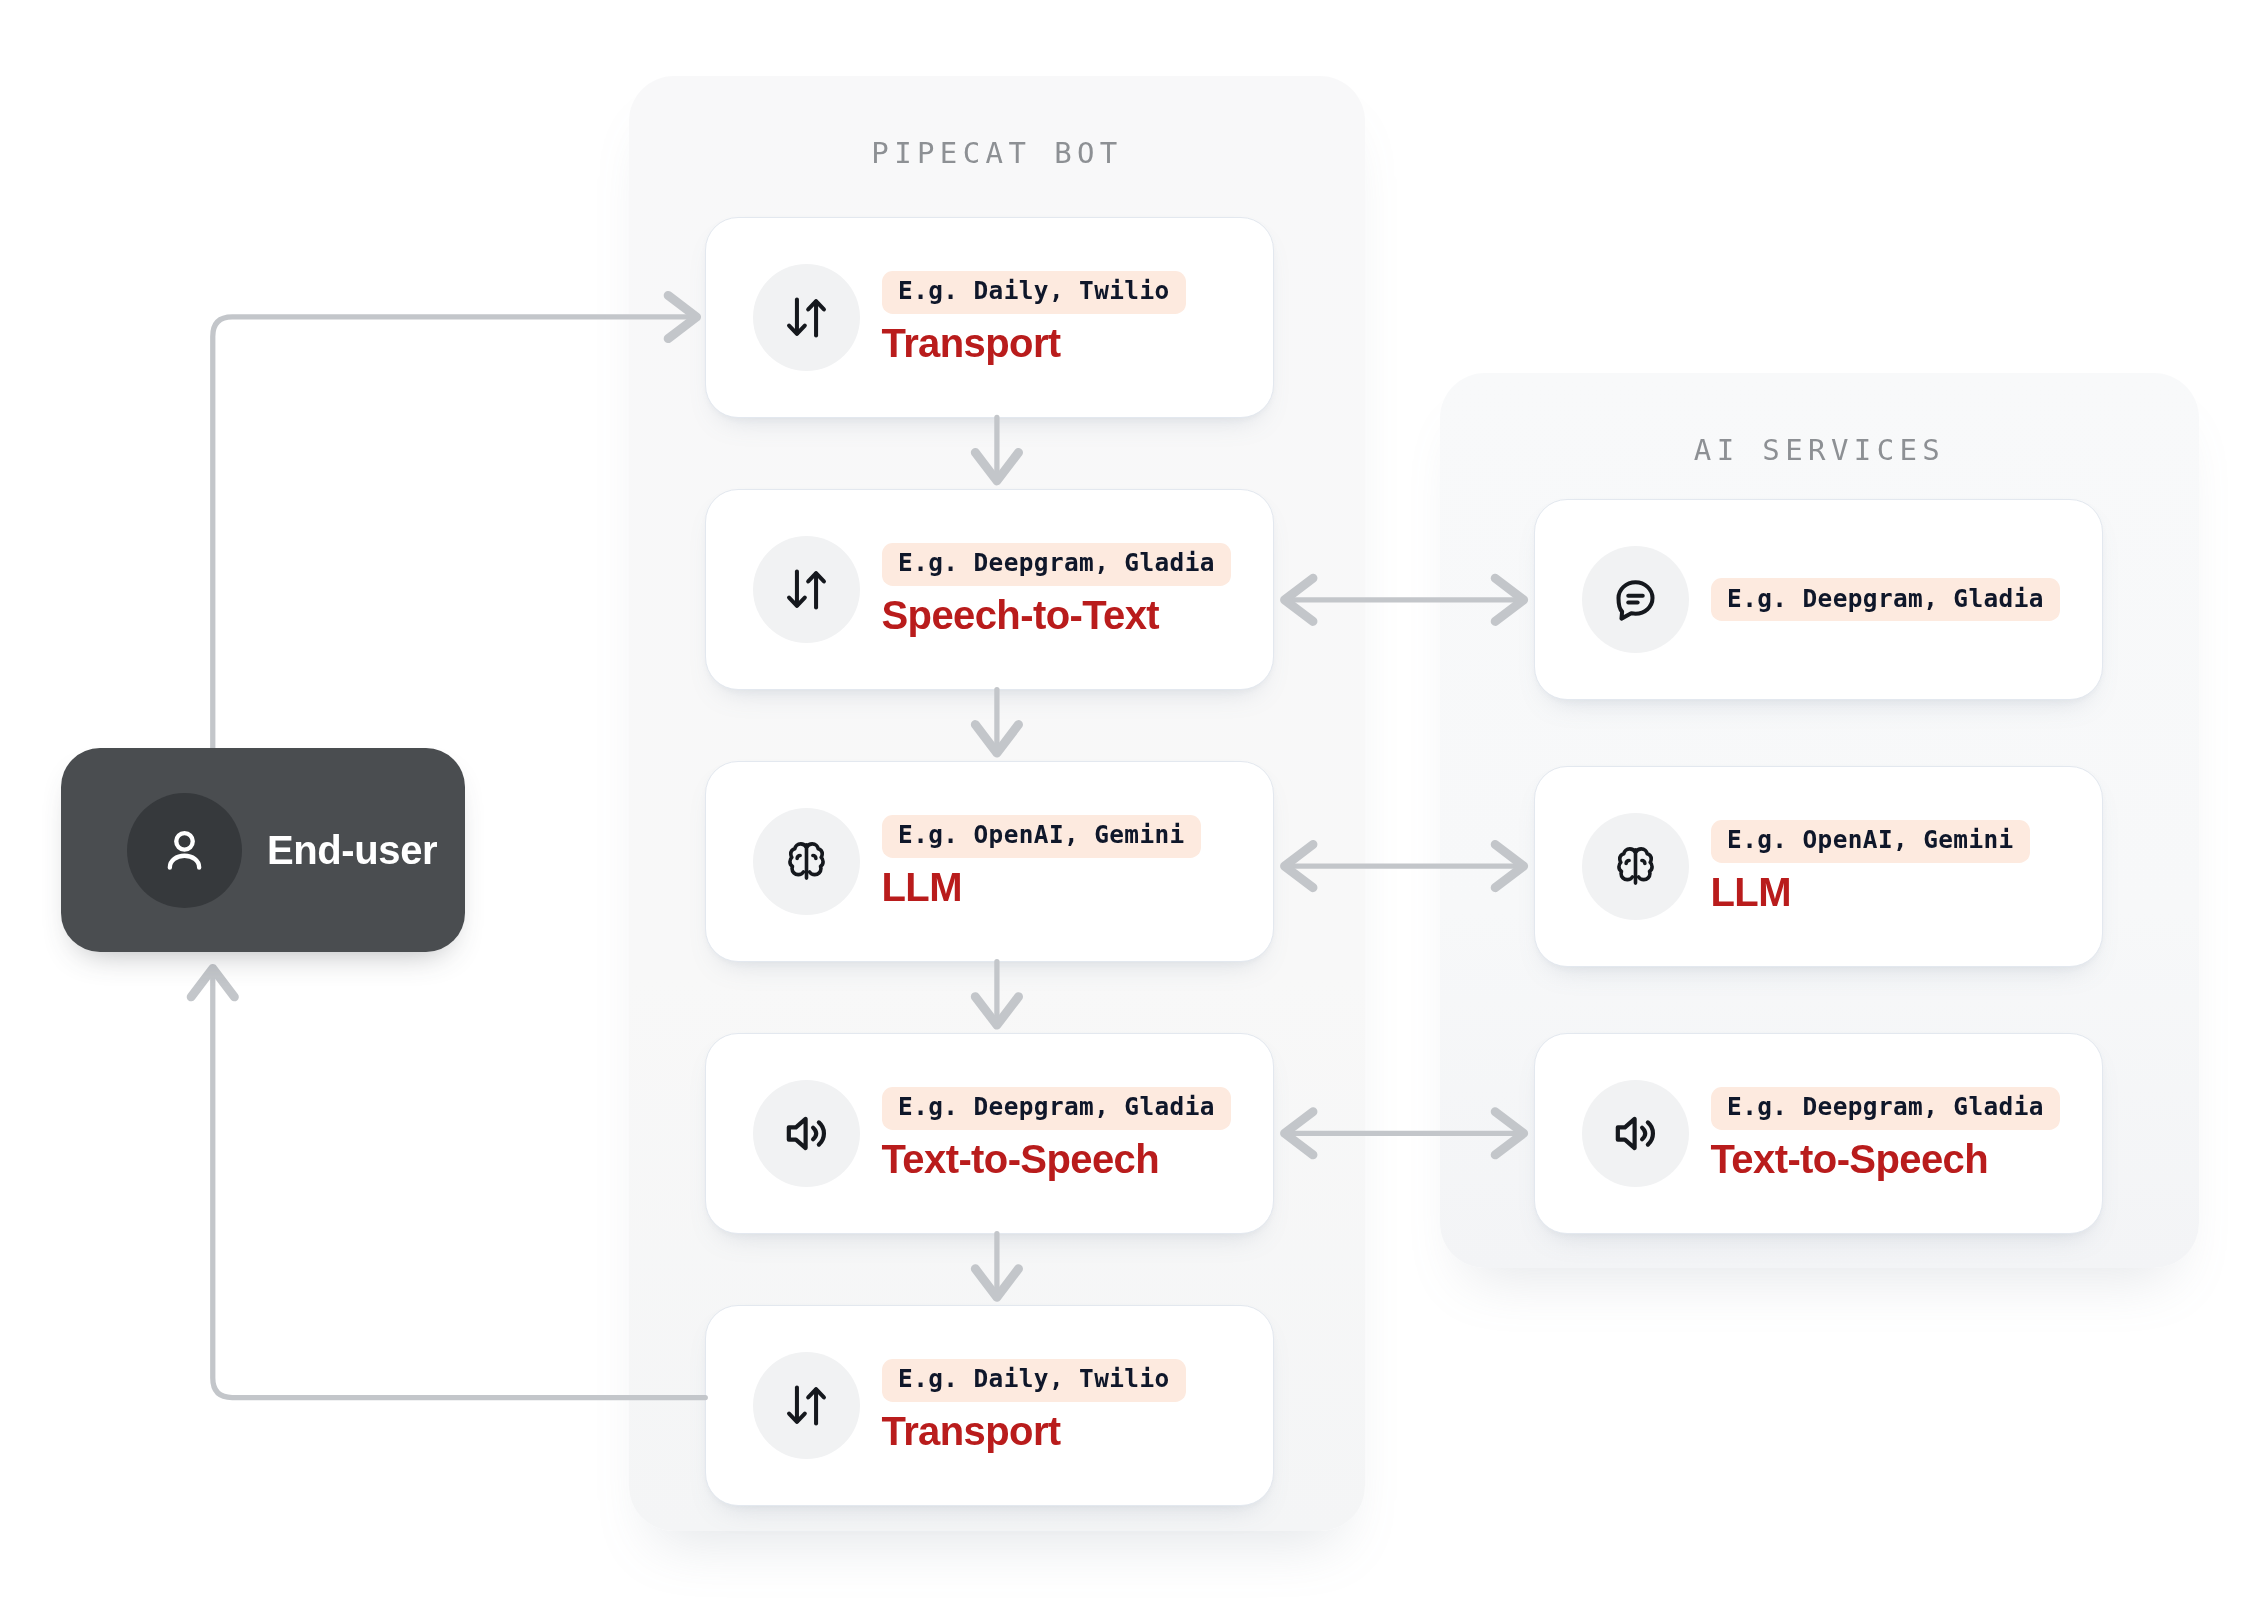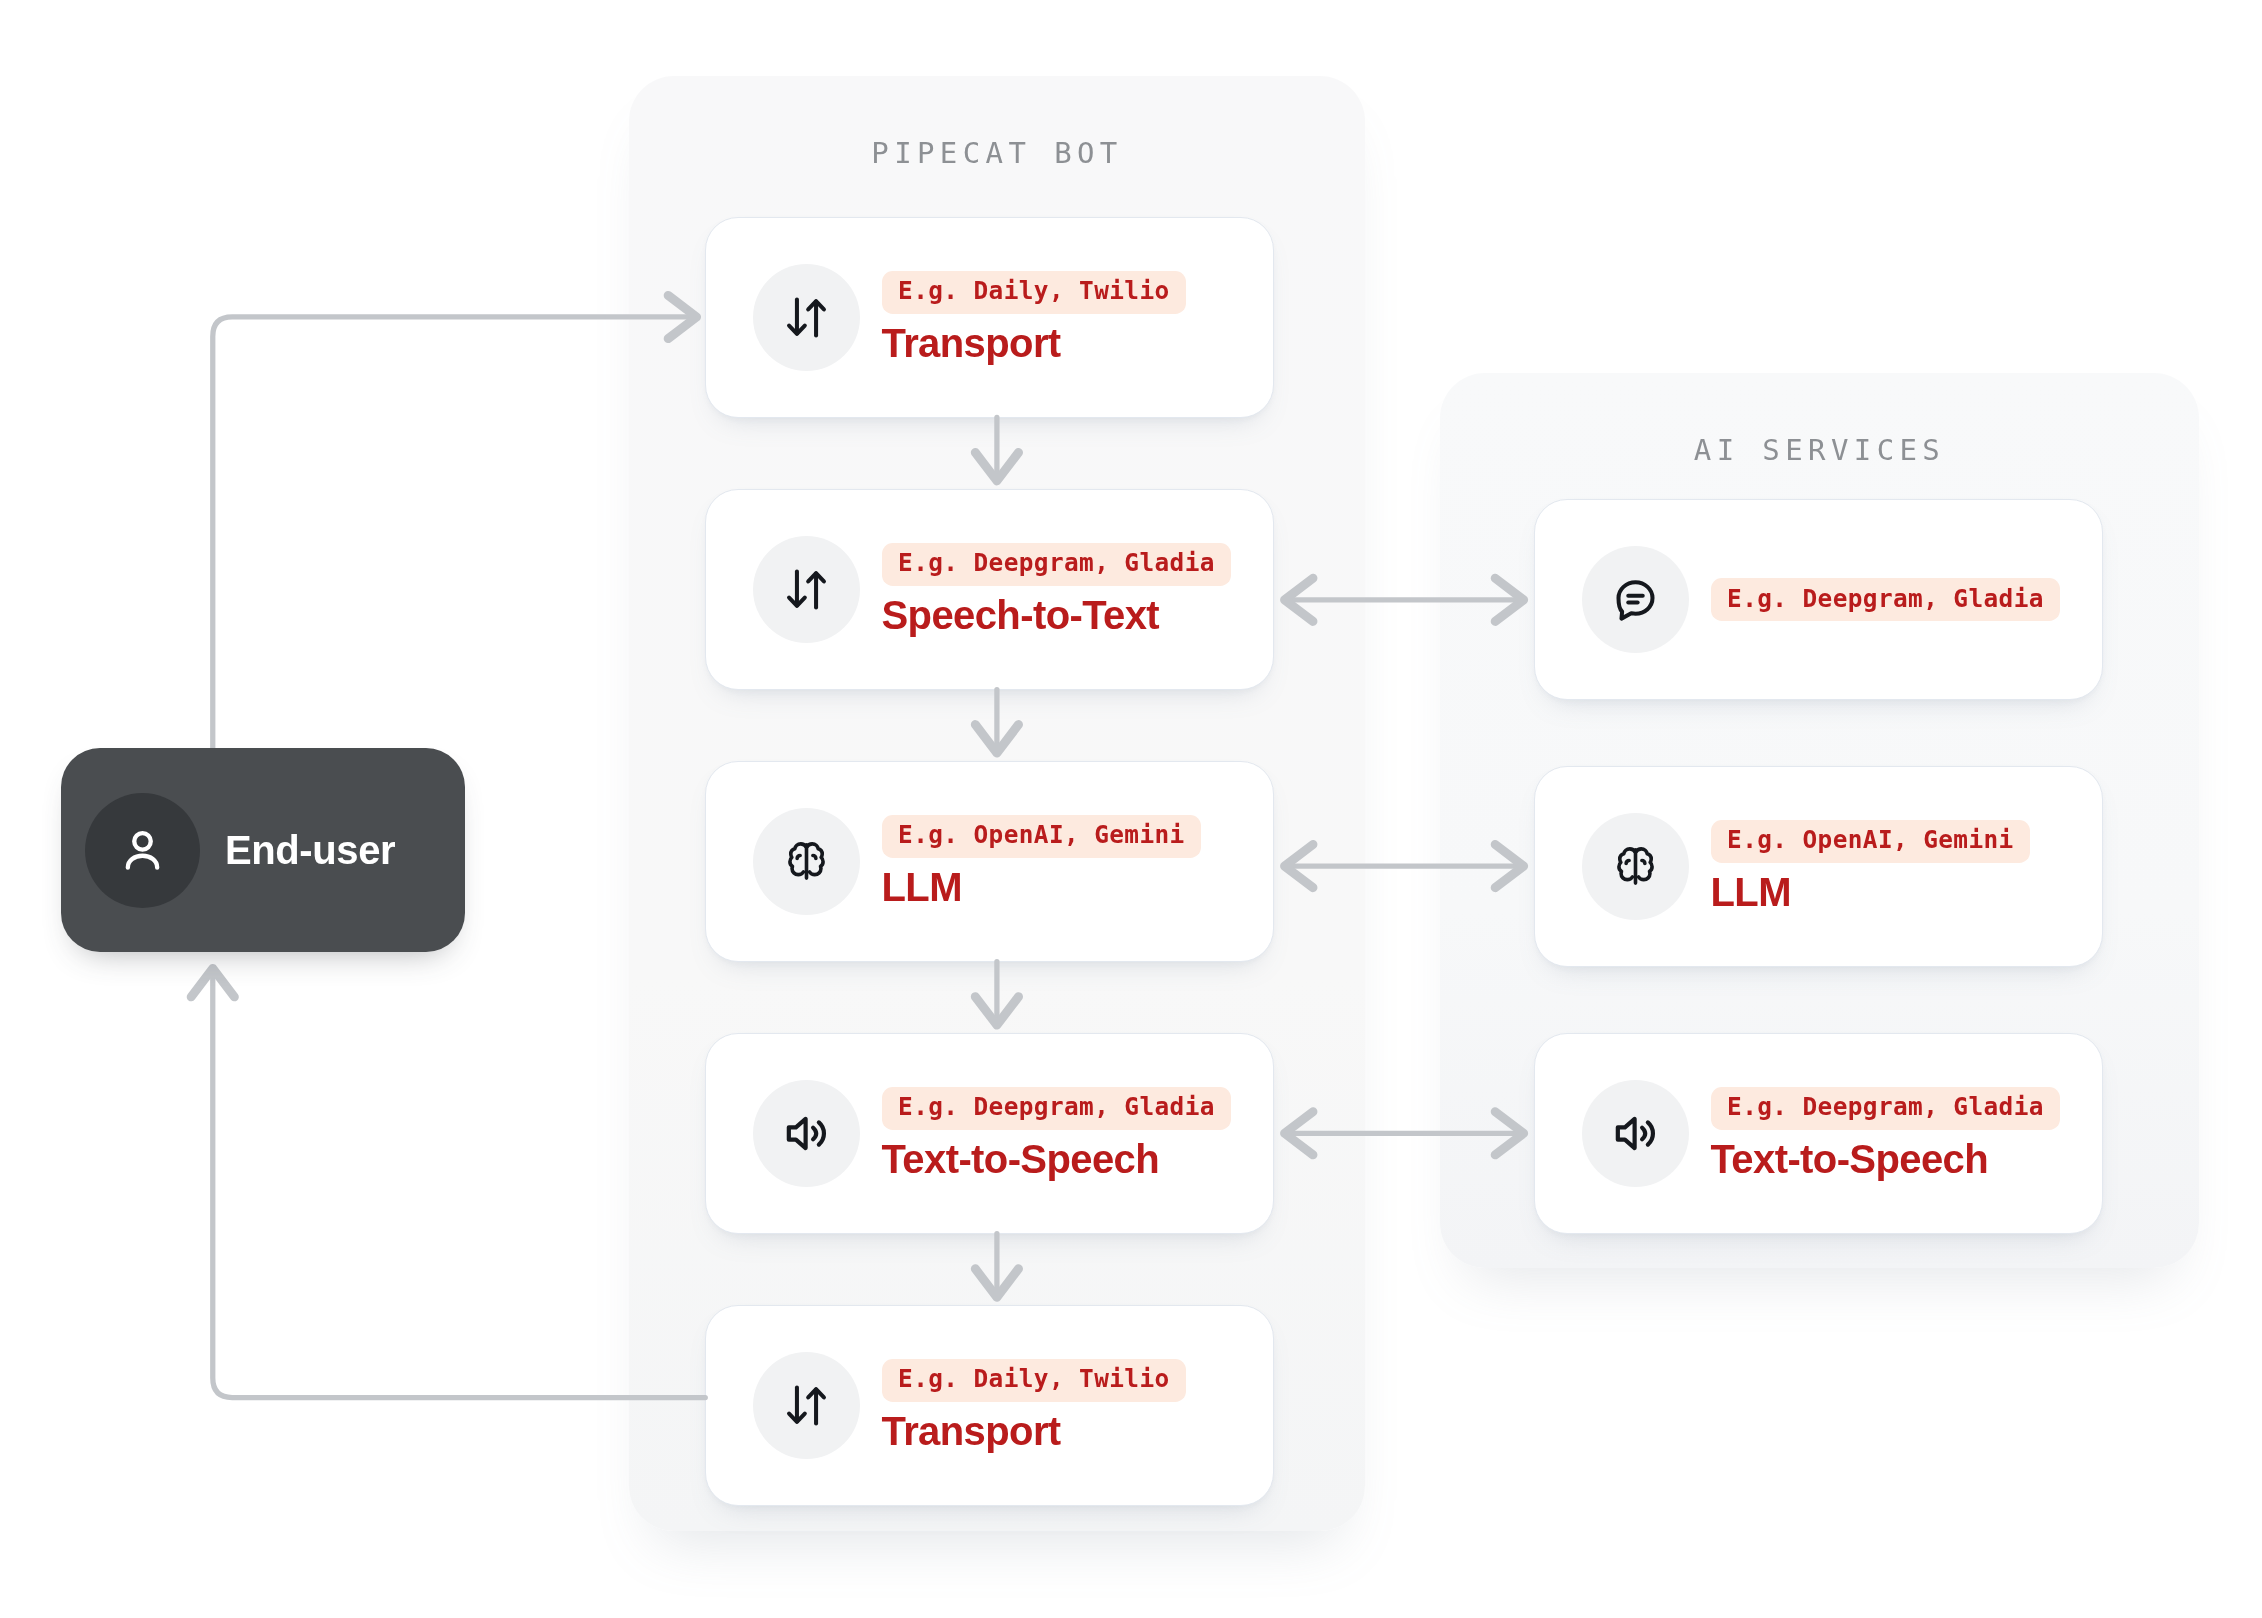--- a/index.html
+++ b/index.html
@@ -117,7 +117,7 @@
   .badge {
     display: inline-block;
     background: #fdeadf;
-    color: #b91c1c;
+    color: #0f172a;
     font-family: "DejaVu Sans Mono", "Liberation Mono", monospace;
     font-weight: 700;
     font-size: 24.4px;

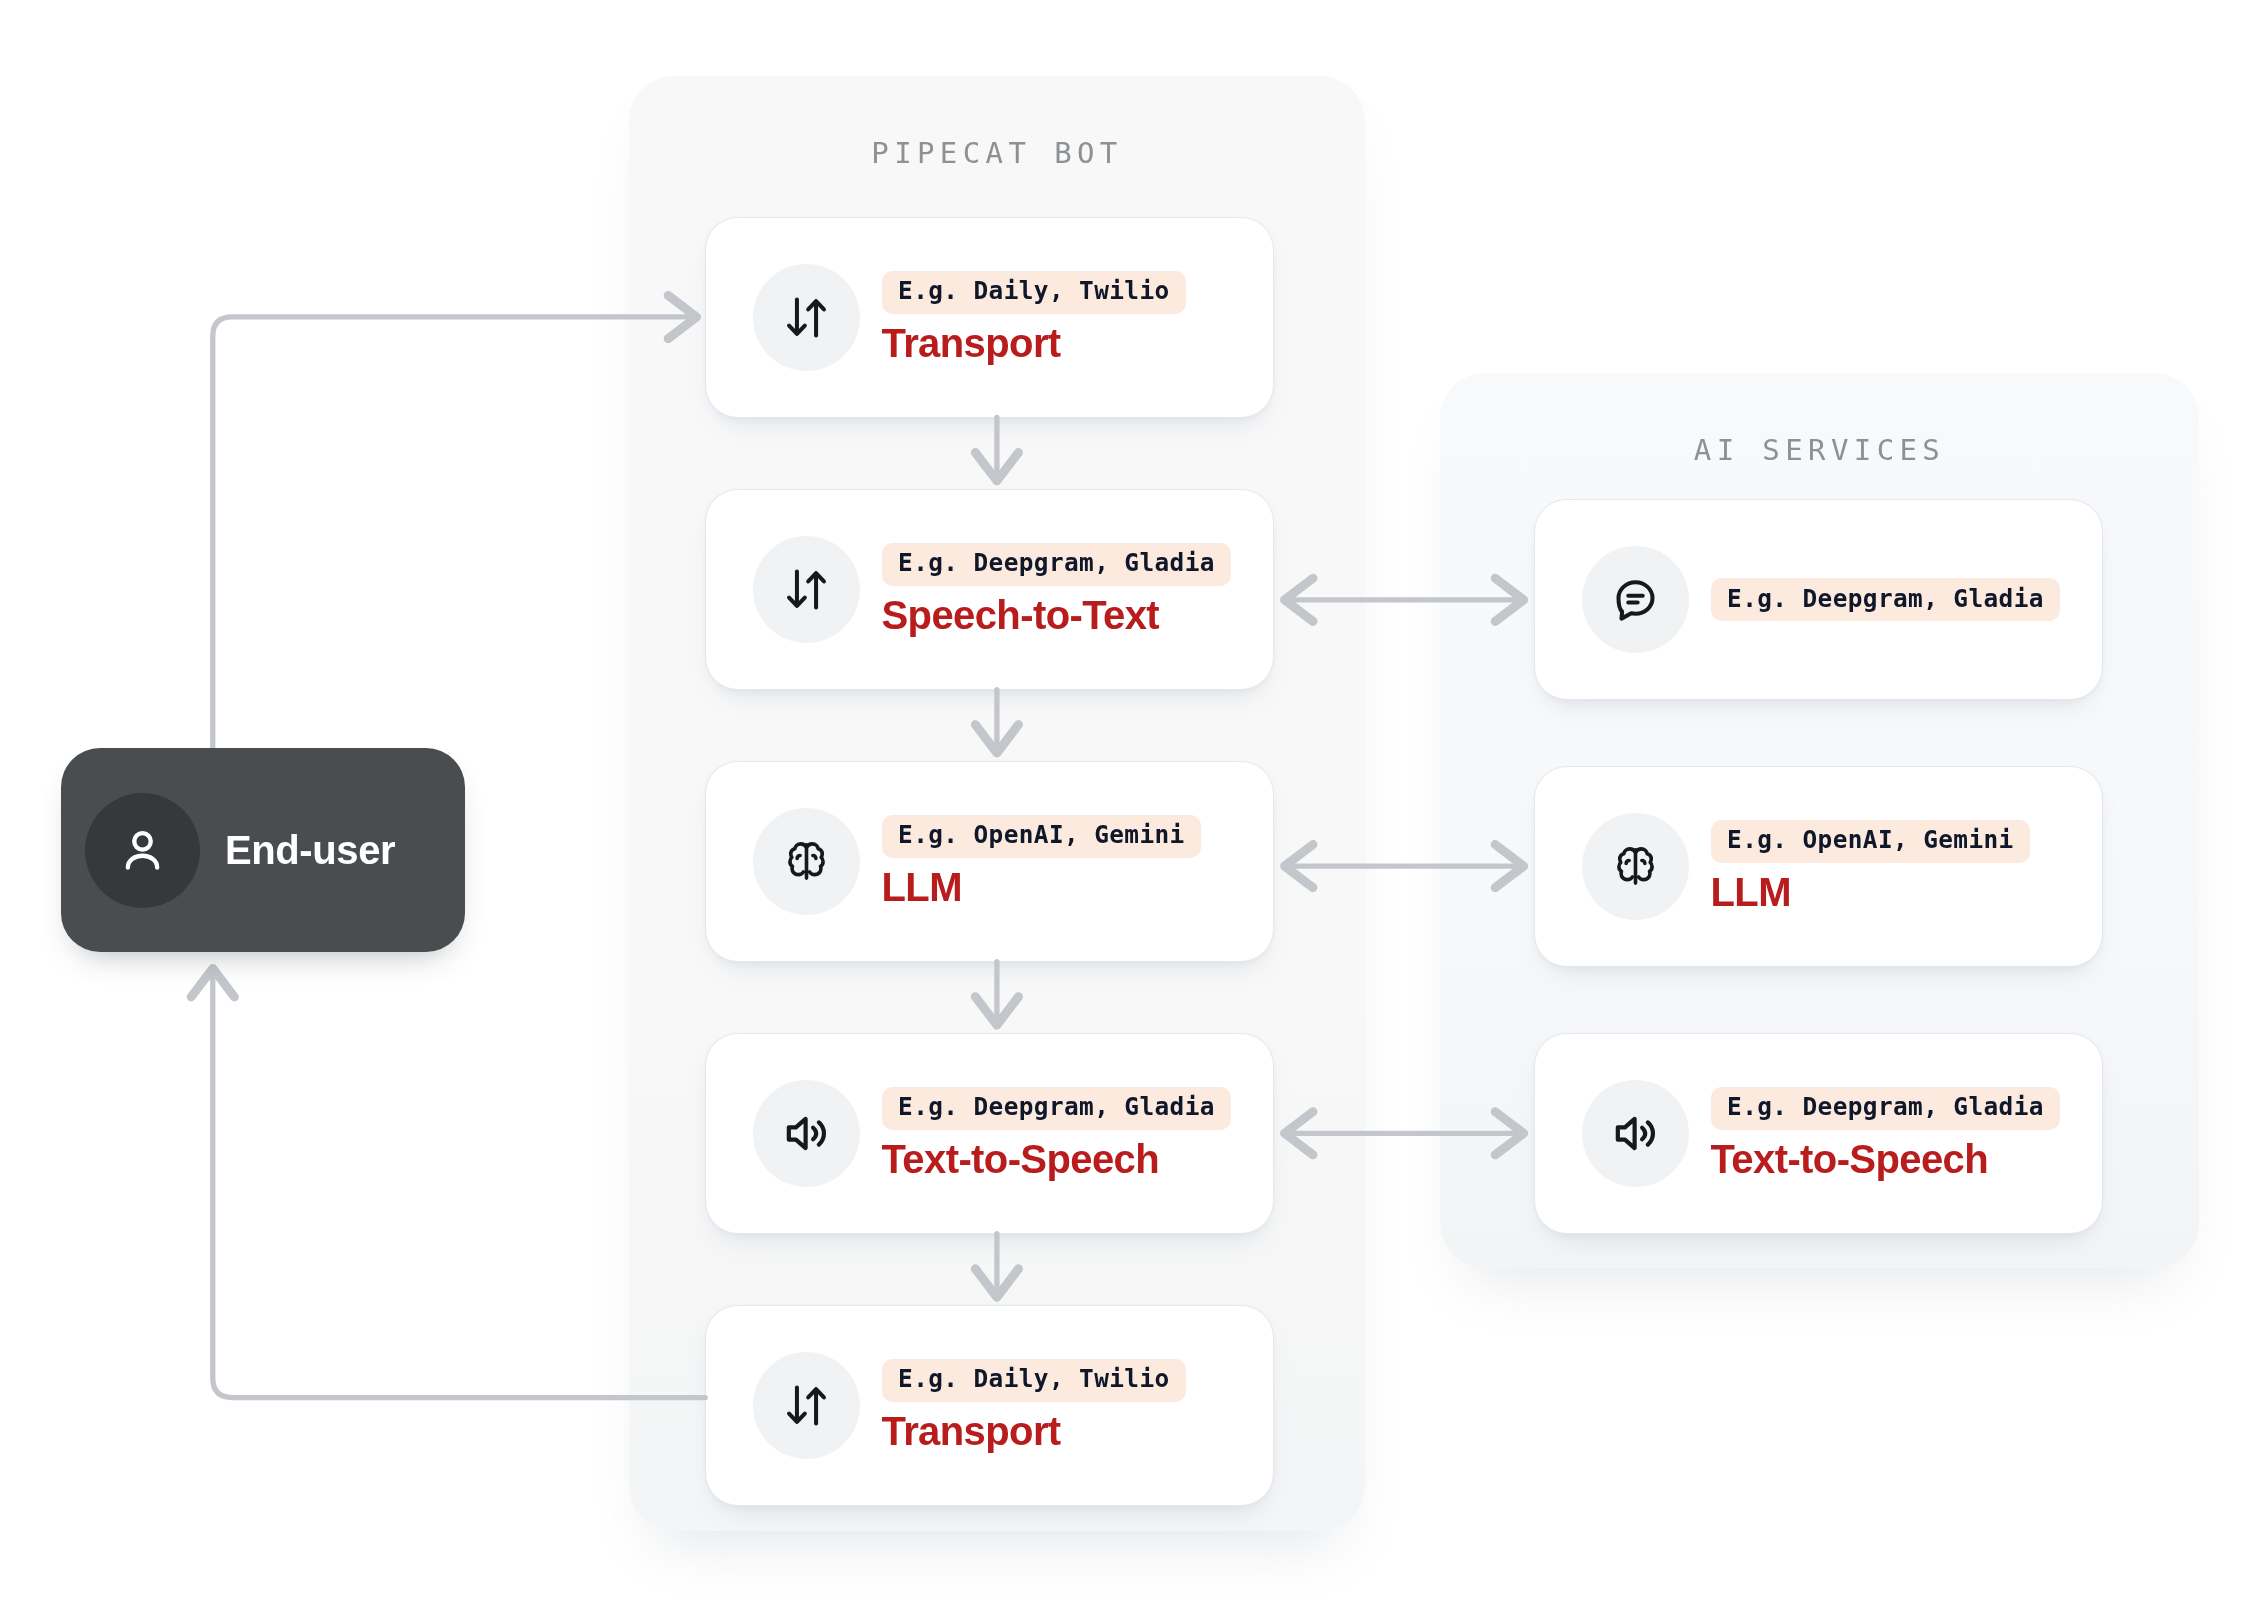--- a/index.html
+++ b/index.html
@@ -148,7 +148,7 @@
     border-radius: 39px;
     display: flex;
     align-items: center;
-    padding-left: 24px;
+    padding-left: 66px;
     box-sizing: border-box;
     z-index: 6;
     box-shadow: 0 15.6px 33px -17.6px rgba(60,65,70,0.45);

